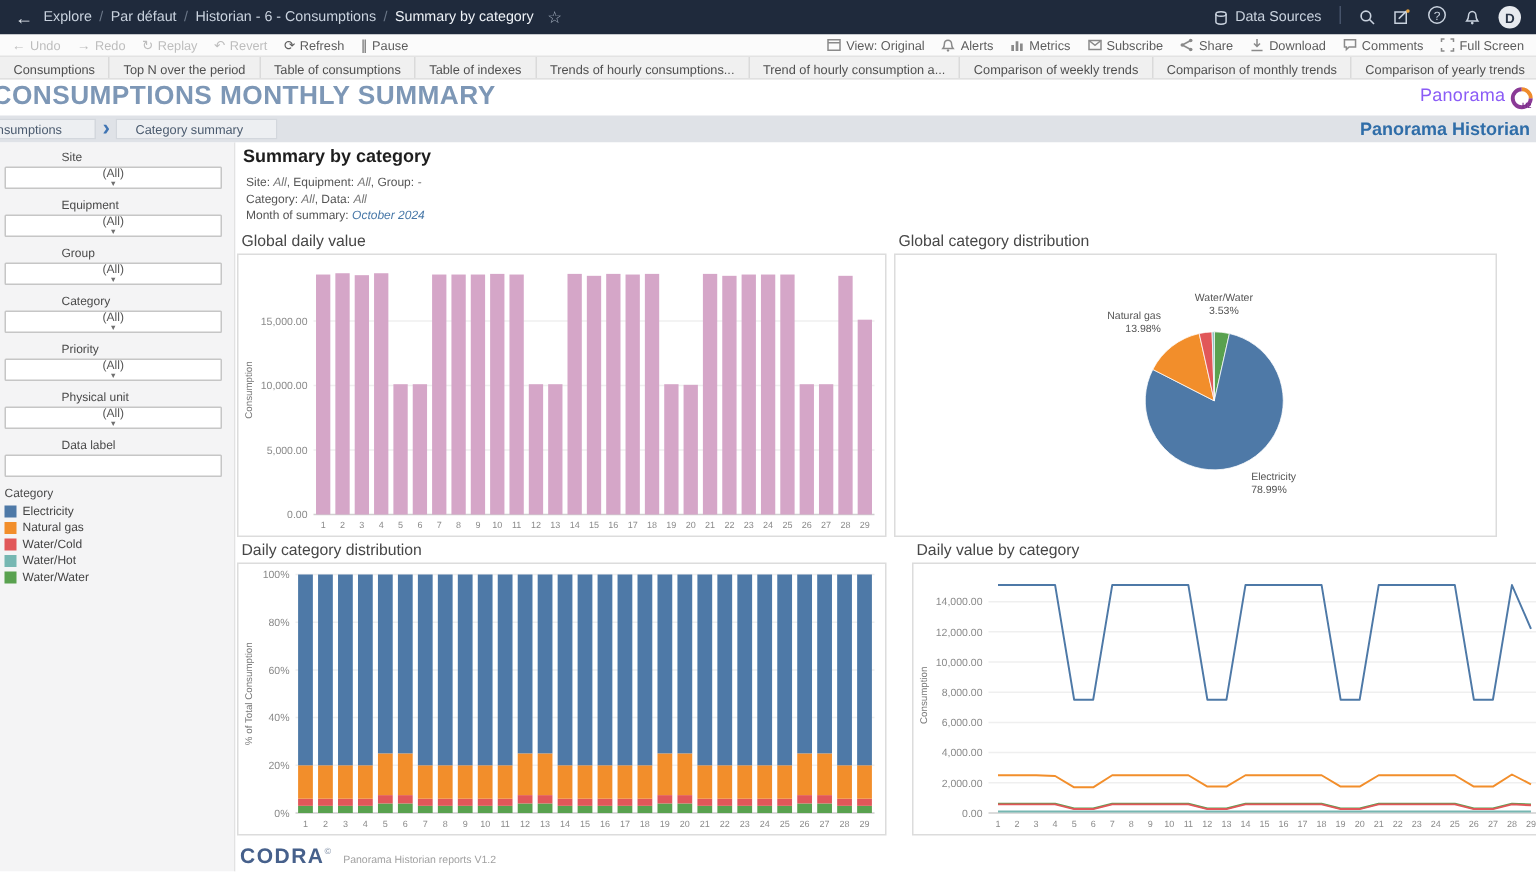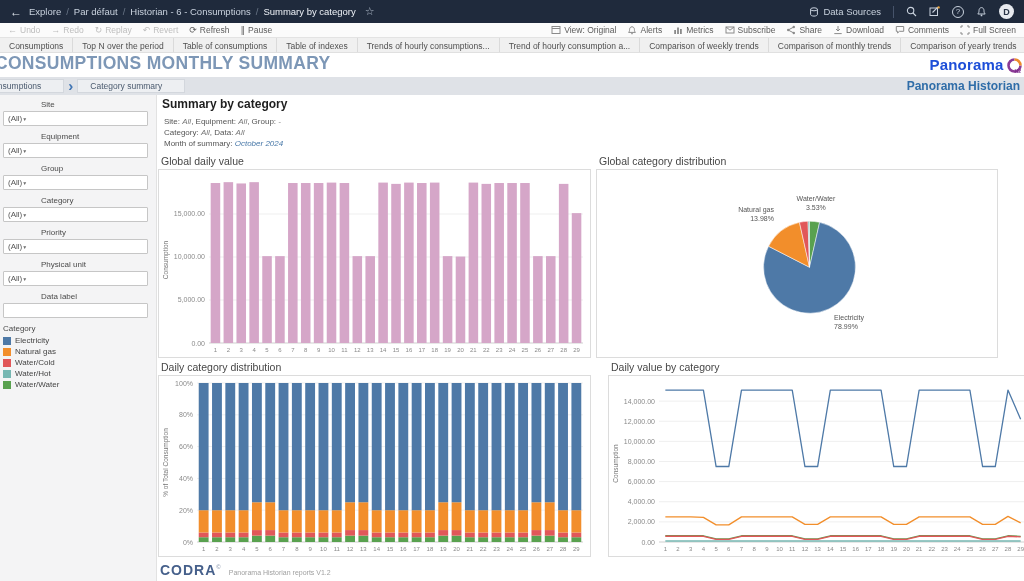--- a/index.html
+++ b/index.html
@@ -14,7 +14,7 @@
   .crumbs .crumb{color:#c9d2de;cursor:pointer;}
   .crumbs .crumb.last{color:#eef2f7;}
   .topbar .star{color:#aab5c4;font-size:11px;margin-left:2px;}
-  .topbar-right{margin-left:auto;display:flex;align-items:center;gap:12px;}
+  .topbar-right{margin-left:auto;display:flex;gap:12px;}
   .tb-ico{display:inline-flex;align-items:center;gap:4px;color:#c9d2de;cursor:pointer;}
   .tb-div{width:1px;height:12px;background:#46536a;}
   .avatar{width:15px;height:15px;border-radius:50%;background:#e7eaef;color:#2a3547;font-size:9px;font-weight:bold;display:flex;align-items:center;justify-content:center;}

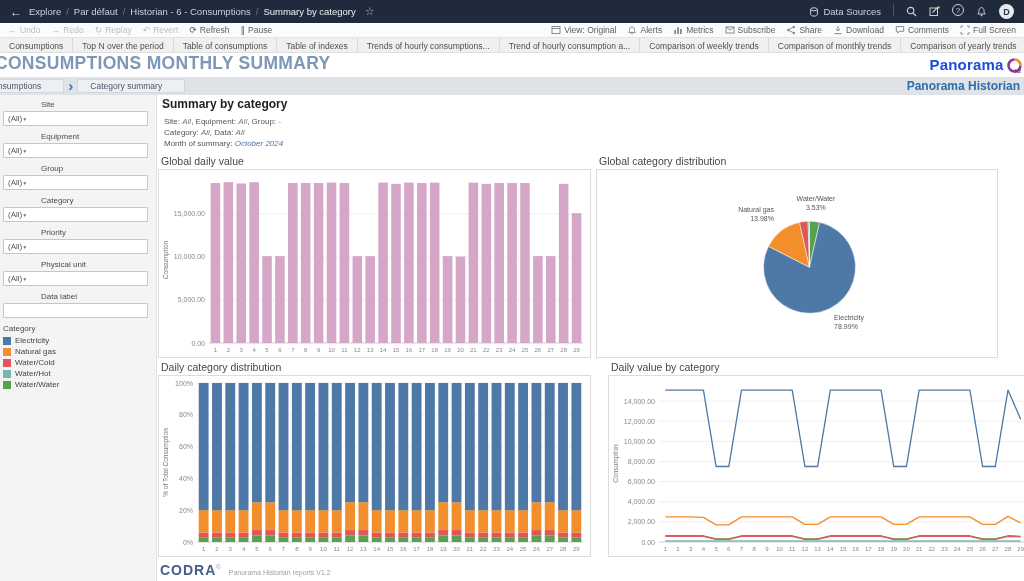--- a/index.html
+++ b/index.html
@@ -36,7 +36,7 @@
   
   .pagetitle{position:absolute;top:53px;left:-5px;font-size:17.5px;font-weight:bold;color:#7d97b6;letter-spacing:.3px;white-space:nowrap;}
   .brand{position:absolute;top:56px;right:3px;display:flex;align-items:flex-start;gap:2px;}
-  .brand .ptxt{font-size:15px;font-weight:bold;color:#1d4ed8;letter-spacing:.2px;}
+  .brand .ptxt{font-size:12px;font-weight:normal;color:#8b5cf6;letter-spacing:.2px;}
   .brand .psub{font-size:5px;color:#7b2d8b;margin-top:12px;margin-left:-10px;font-weight:bold;}
   .brand svg{margin-top:1px;}
 

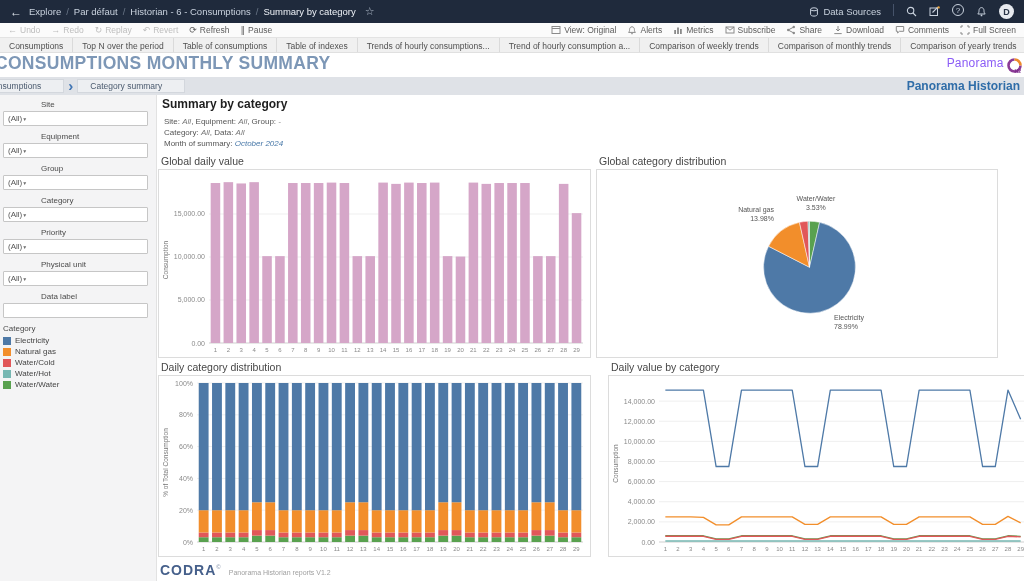--- a/index.html
+++ b/index.html
@@ -51,7 +51,7 @@
   .sidebar{position:absolute;top:95px;left:0;width:157px;bottom:0;background:#f4f4f5;border-right:1px solid #e2e2e2;box-sizing:border-box;padding:5px 8px 0 3px;}
   .filter{margin-bottom:6px;}
   .filter .lbl{font-size:8px;color:#4a4a4a;margin-bottom:2px;margin-left:38px;}
-  .filter .ctl{height:13px;background:#fff;border:1px solid #c6c6c6;border-radius:1px;font-size:8px;color:#555;display:flex;align-items:center;justify-content:flex-start;padding:0 4px;cursor:pointer;}
+  .filter .ctl{height:13px;background:#fff;border:1px solid #c6c6c6;border-radius:1px;font-size:8px;color:#555;display:flex;align-items:center;justify-content:center;padding:0 4px;cursor:pointer;flex-direction:column;}
   .filter .ctl .caret{font-size:5px;color:#707070;}
   .legend{margin-top:6px;}
   .legend .ltitle{font-size:8px;color:#4a4a4a;margin-bottom:3px;}

